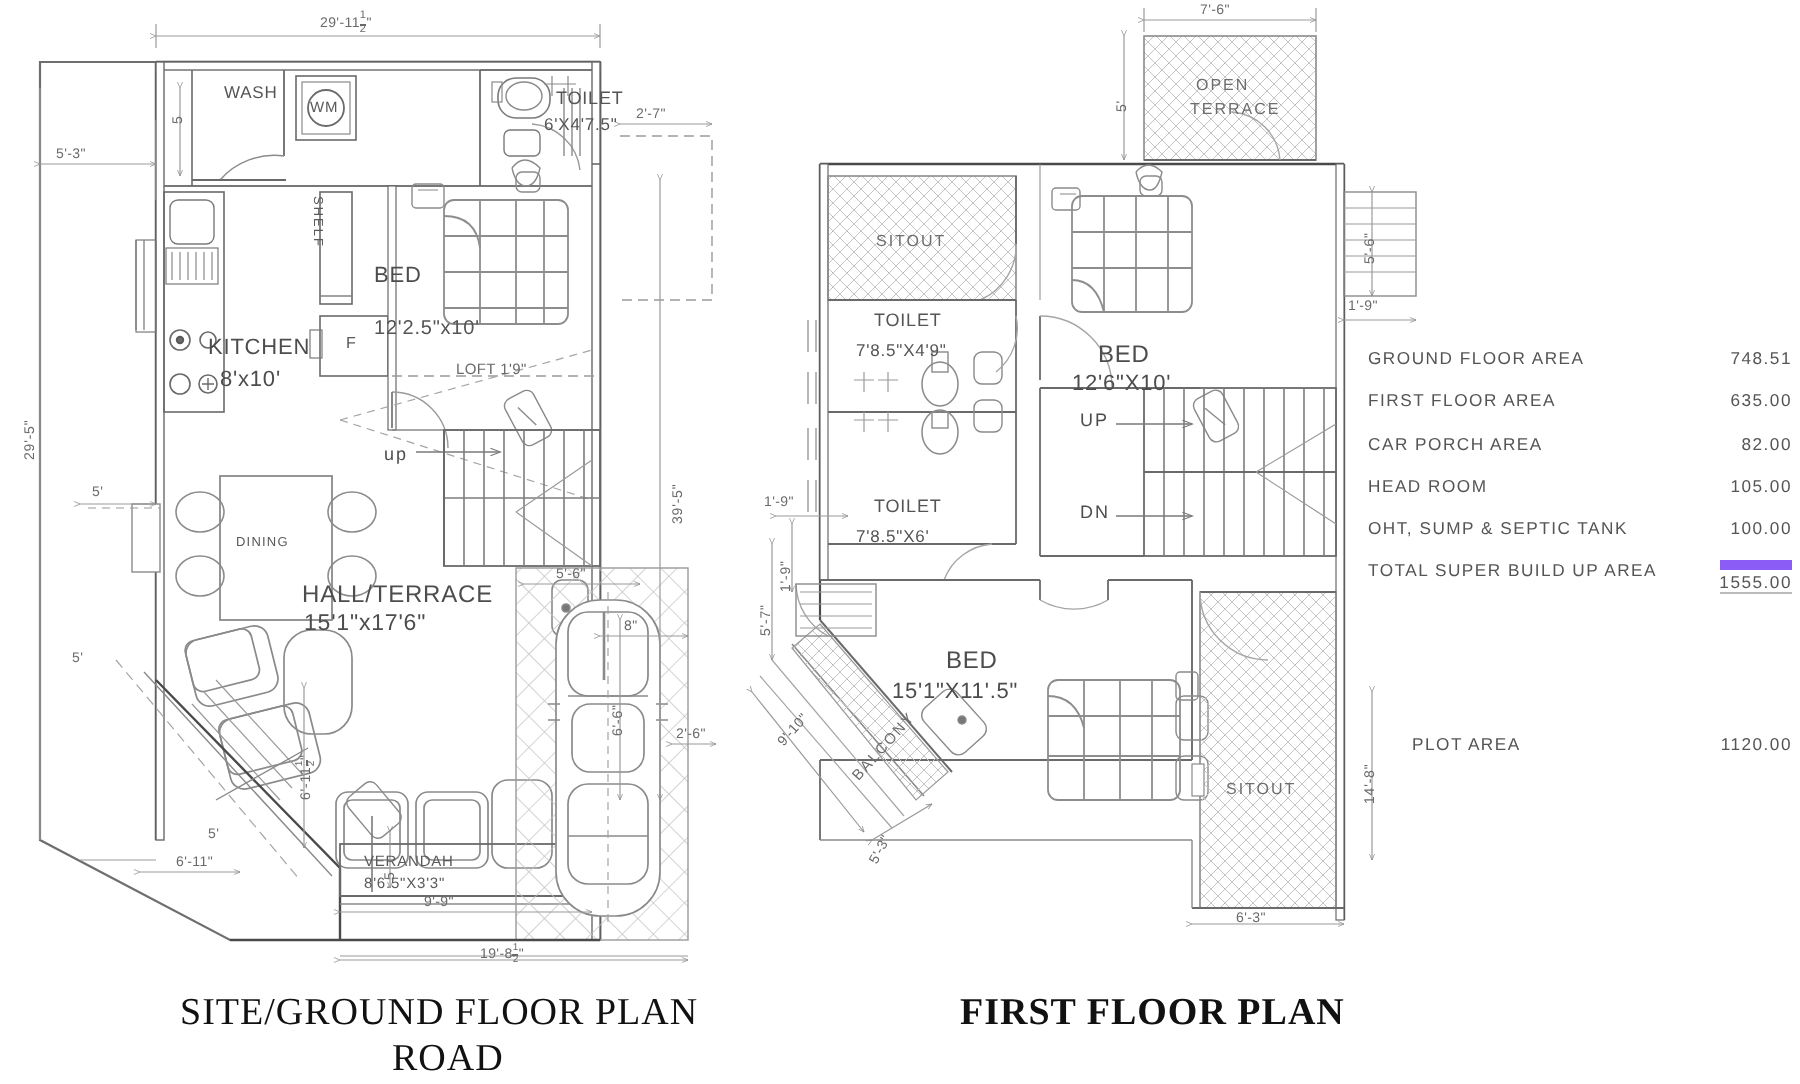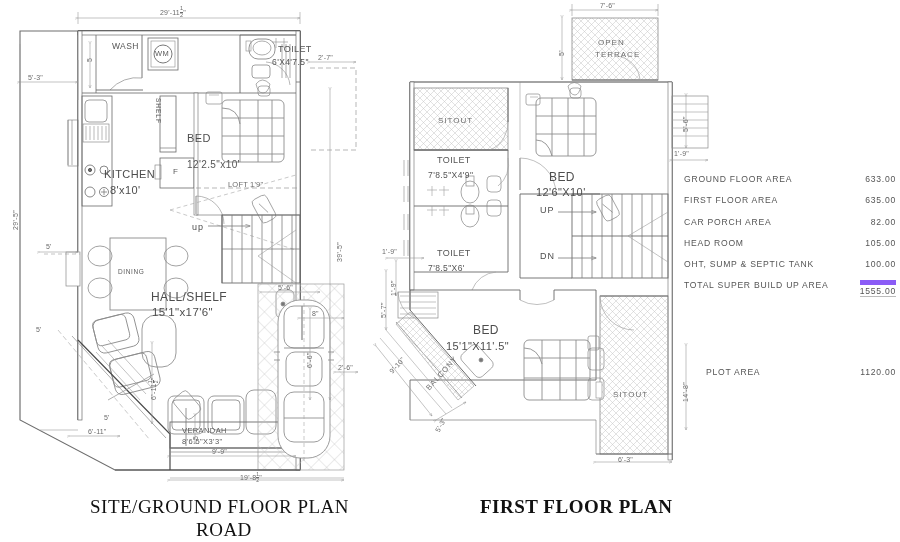--- a/index.html
+++ b/index.html
@@ -479,7 +479,7 @@
   <div id="area-table">
       <div class="arow">
         <span class="aname">GROUND FLOOR   AREA</span>
-        <span class="aval">633.00</span>
+        <span class="aval">748.51</span>
       </div>
       <div class="arow">
         <span class="aname">FIRST FLOOR   AREA</span>

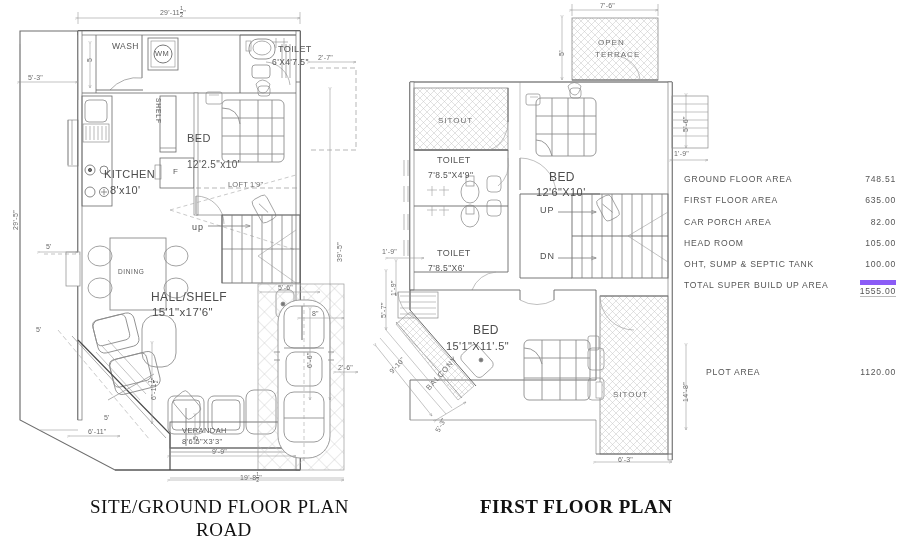--- a/index.html
+++ b/index.html
@@ -402,7 +402,7 @@
   <div class="lbl room-sm" style="left:272px;top:57px;font-size:8.5px;">6'X4'7.5"</div>
 
   <div class="lbl room-xs" style="left:118px;top:268px;font-size:6.5px;letter-spacing:.6px;">DINING</div>
-  <div class="lbl room" style="left:151px;top:290px;font-size:12px;">HALL/SHELF</div>
+  <div class="lbl room" style="left:151px;top:290px;font-size:12px;">HALL/TERRACE</div>
   <div class="lbl room" style="left:152px;top:306px;font-size:11.5px;">15'1"x17'6"</div>
 
   <div class="lbl room-xs" style="left:182px;top:426px;font-size:7.5px;">VERANDAH</div>

